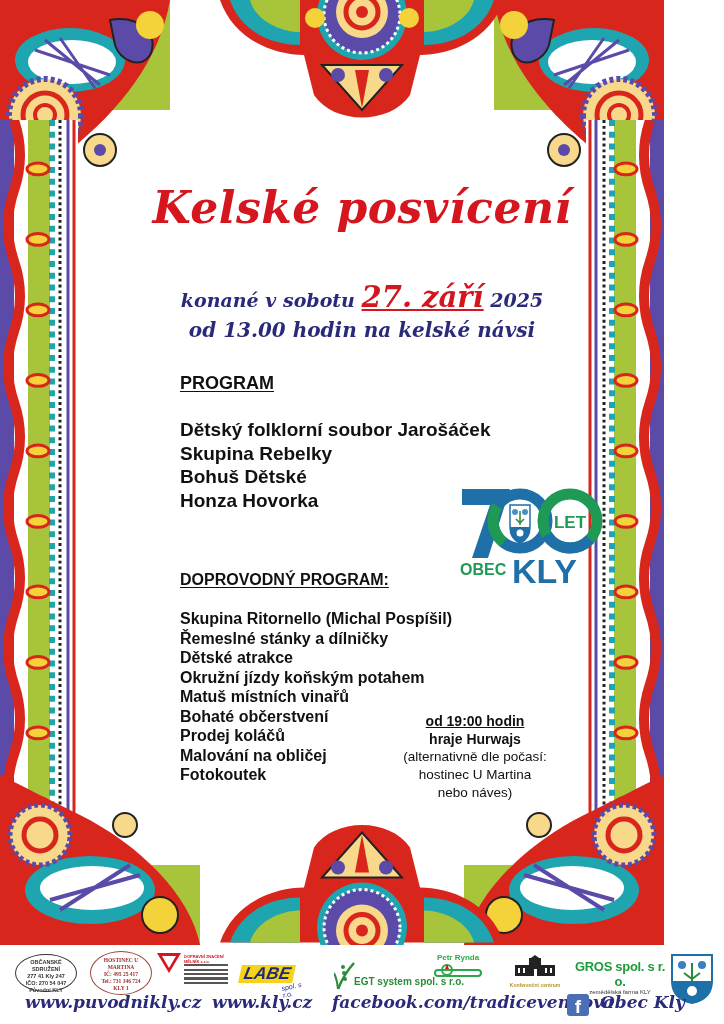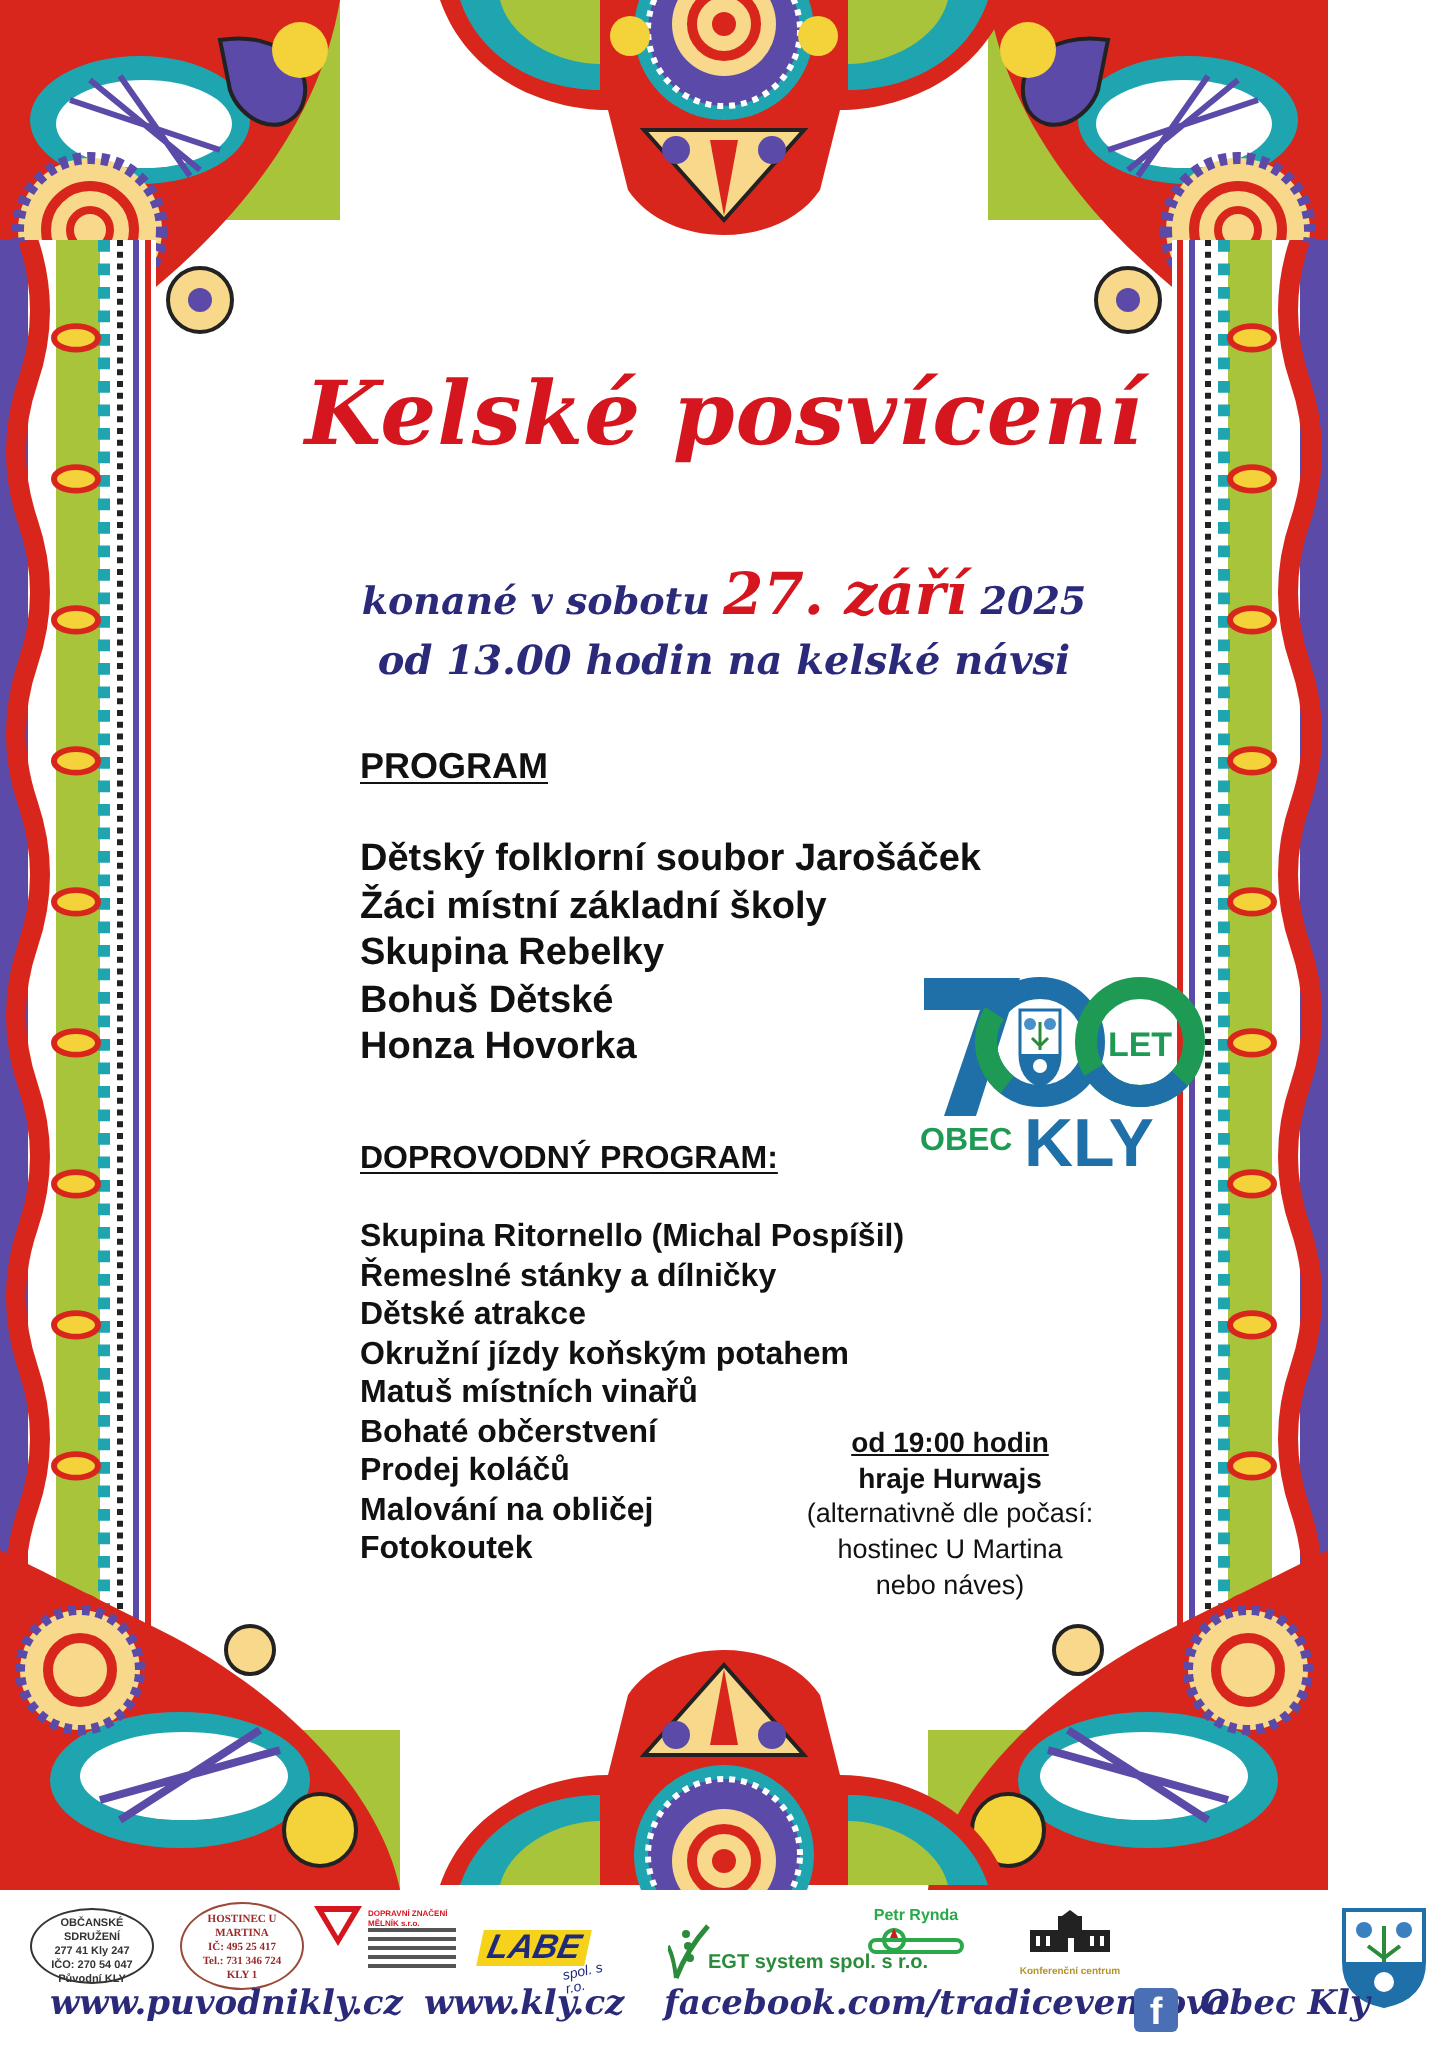--- a/index.html
+++ b/index.html
@@ -29,7 +29,7 @@
     color: #2b2a7a;
   }
   .sub1 { top: 280px; font-size: 19px; }
-  .sub1 .date { color: #d5161f; font-size: 29px; }
+  .sub1 .date { color: #d5161f; font-size: 29px; text-decoration: underline; }
   .sub2 { top: 318px; font-size: 20px; }
 
   .section-head {

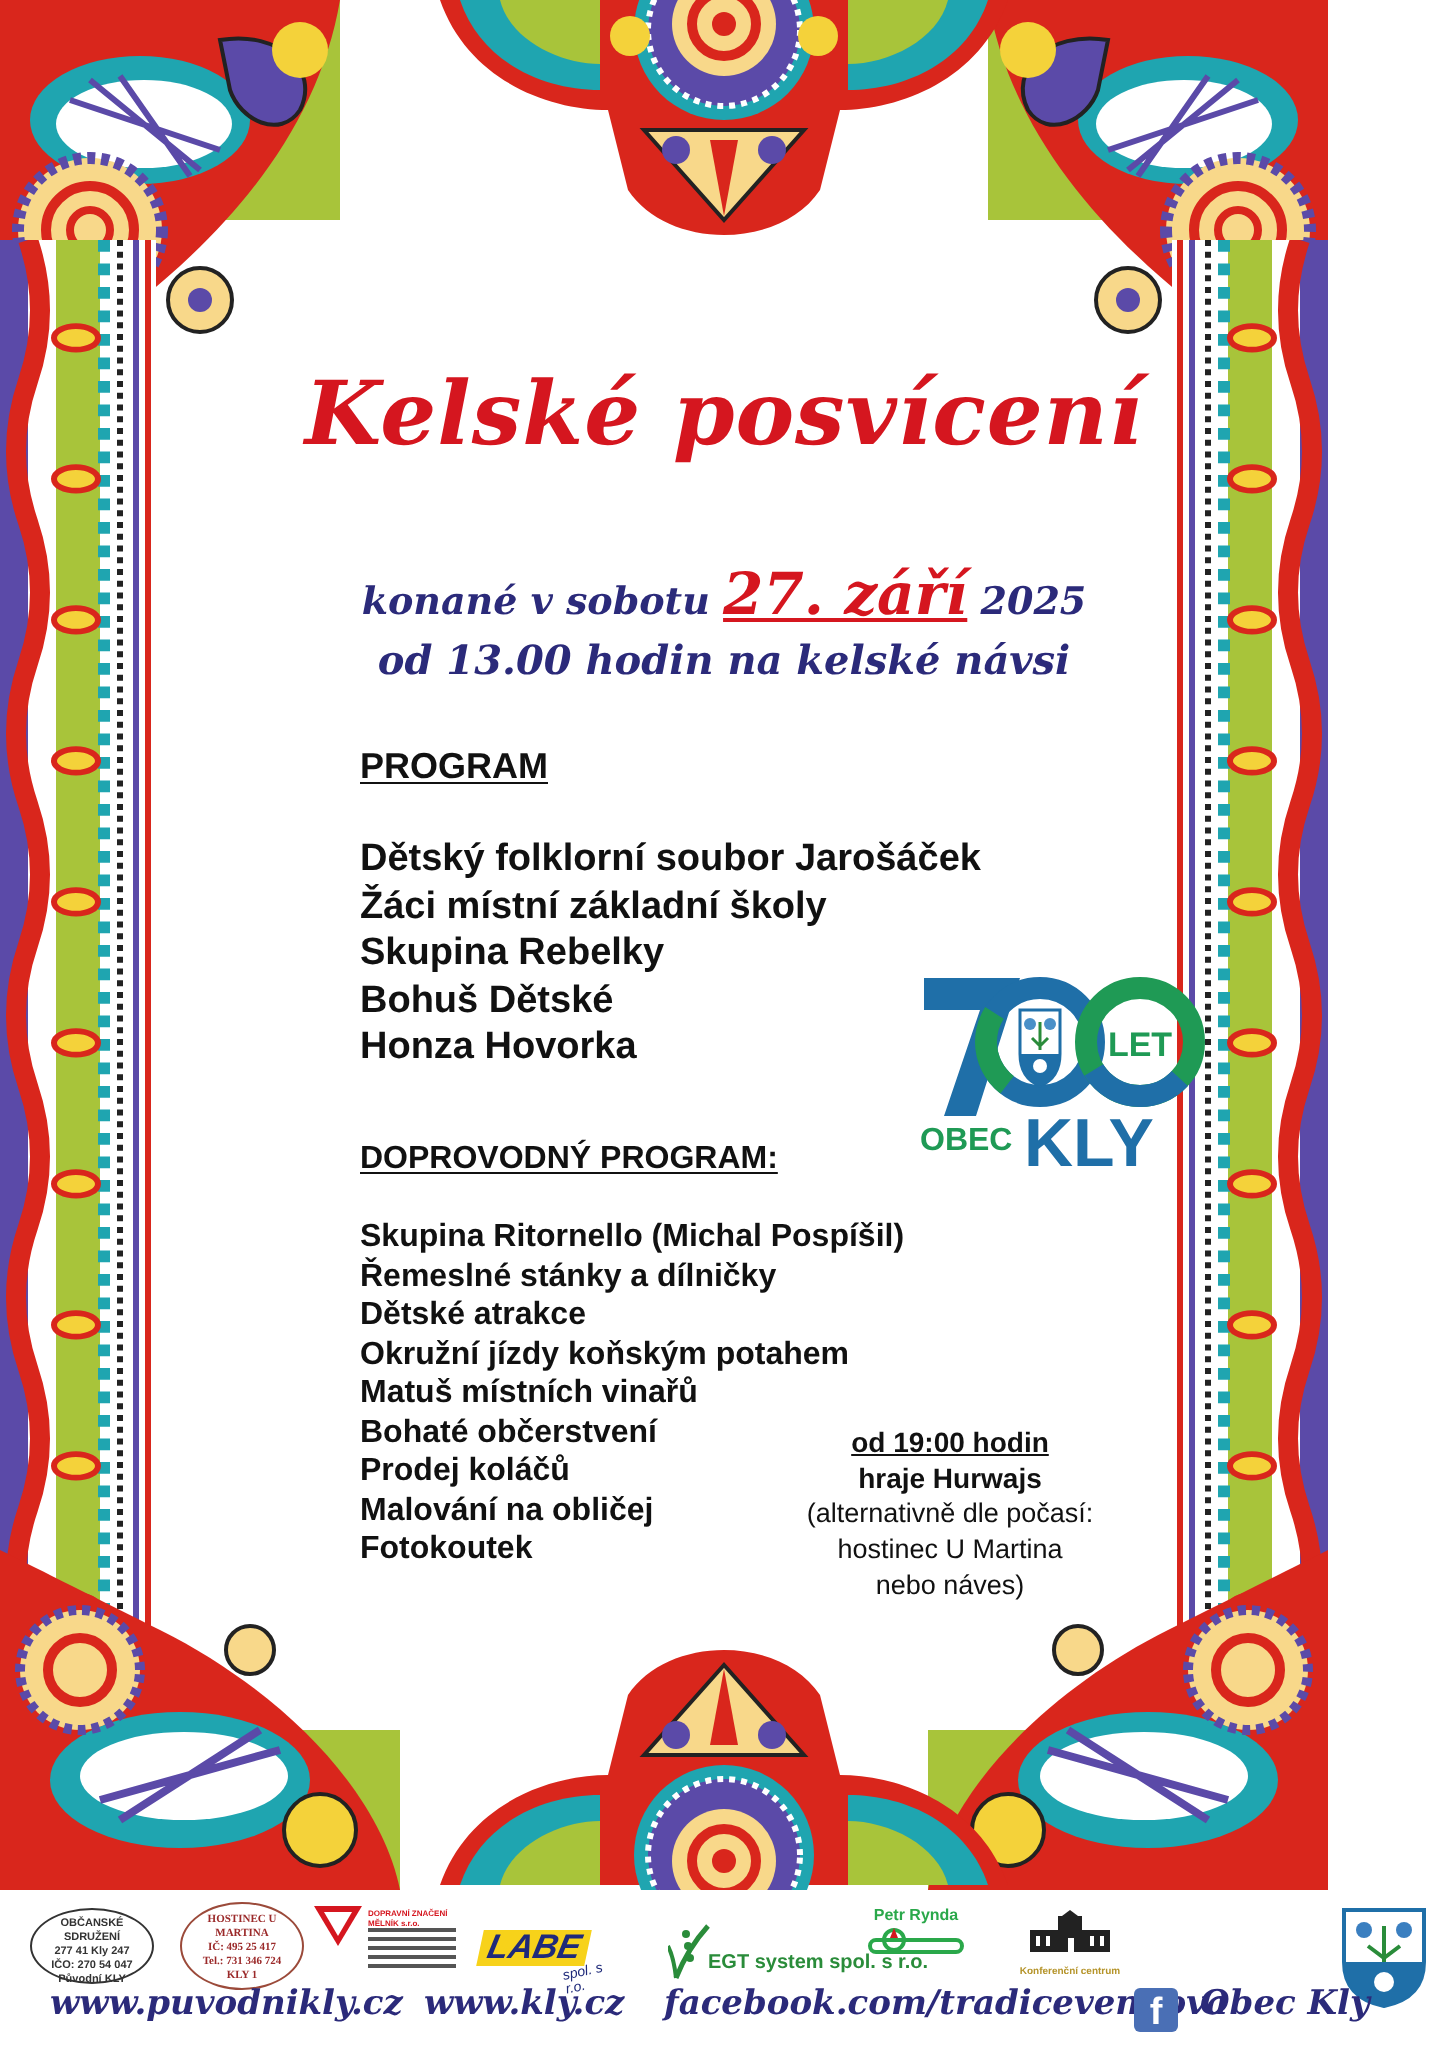--- a/index.html
+++ b/index.html
@@ -259,7 +259,6 @@
   <div class="section-head ph1">PROGRAM</div>
   <ul class="list1">
     <li>Dětský folklorní soubor Jarošáček</li>
-    <li>Žáci místní základní školy</li>
     <li>Skupina Rebelky</li>
     <li>Bohuš Dětské</li>
     <li>Honza Hovorka</li>

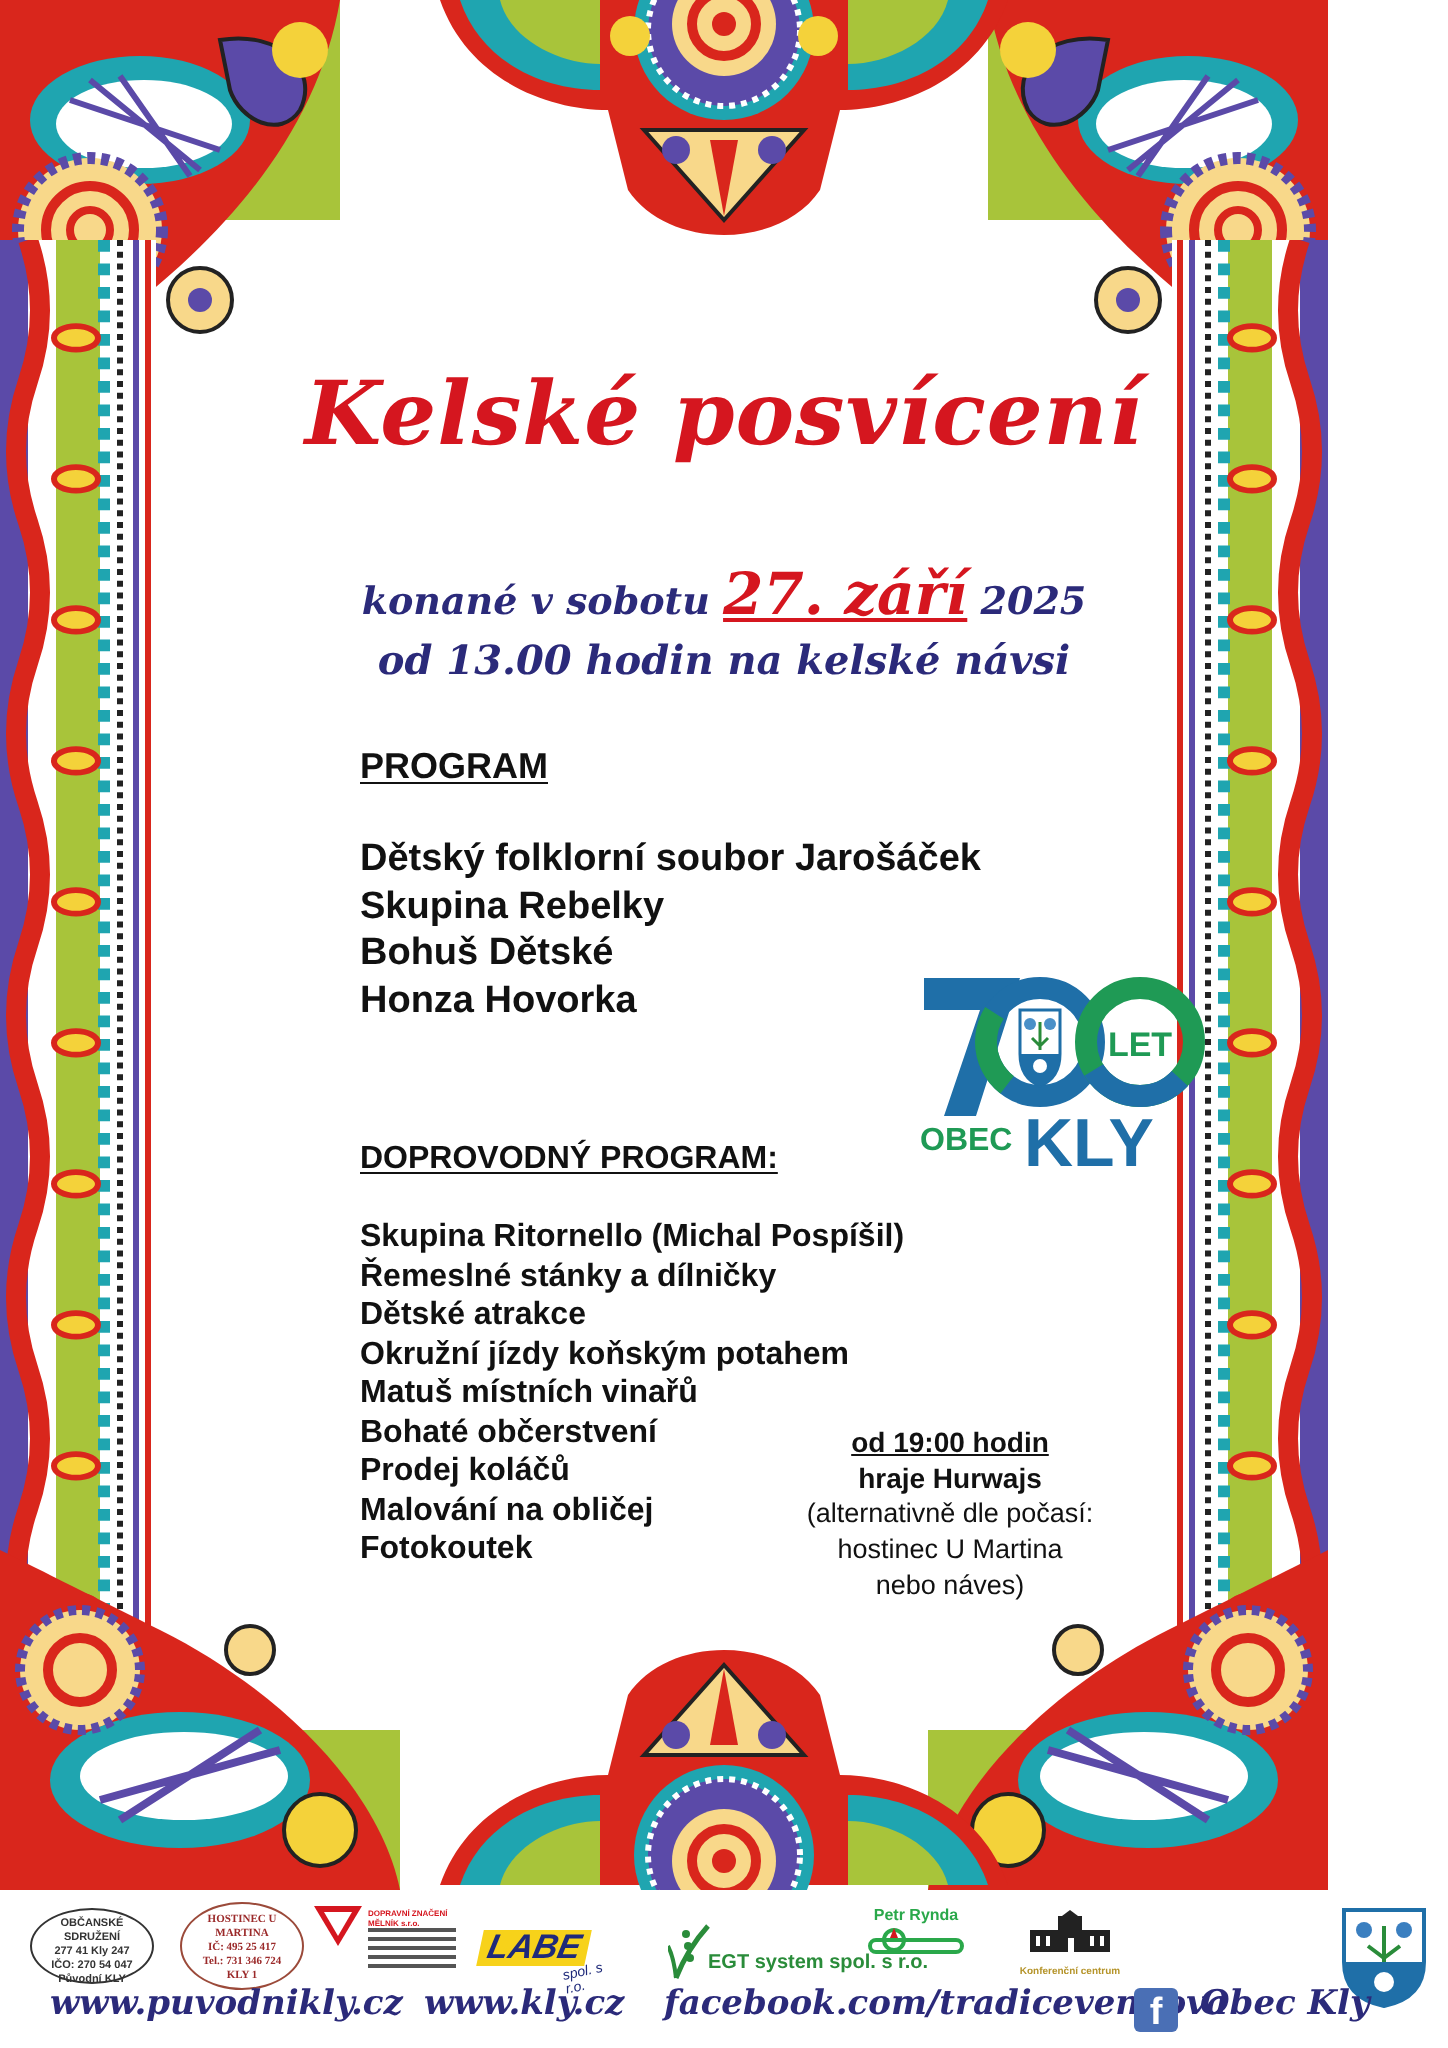--- a/index.html
+++ b/index.html
@@ -363,6 +363,10 @@
     </svg>
     <div class="name">Konferenční centrum</div>
   </div>
+  <div class="sp gros">
+    <div class="name">GROS spol. s r. o.</div>
+    <div class="sub">zemědělská farma KLY</div>
+  </div>
   <div class="sp crest">
     <svg width="44" height="52" viewBox="0 0 44 52">
       <path d="M2 2 H42 V28 Q42 46 22 50 Q2 46 2 28 Z" fill="#fff" stroke="#1f6fa8" stroke-width="2"></path>

